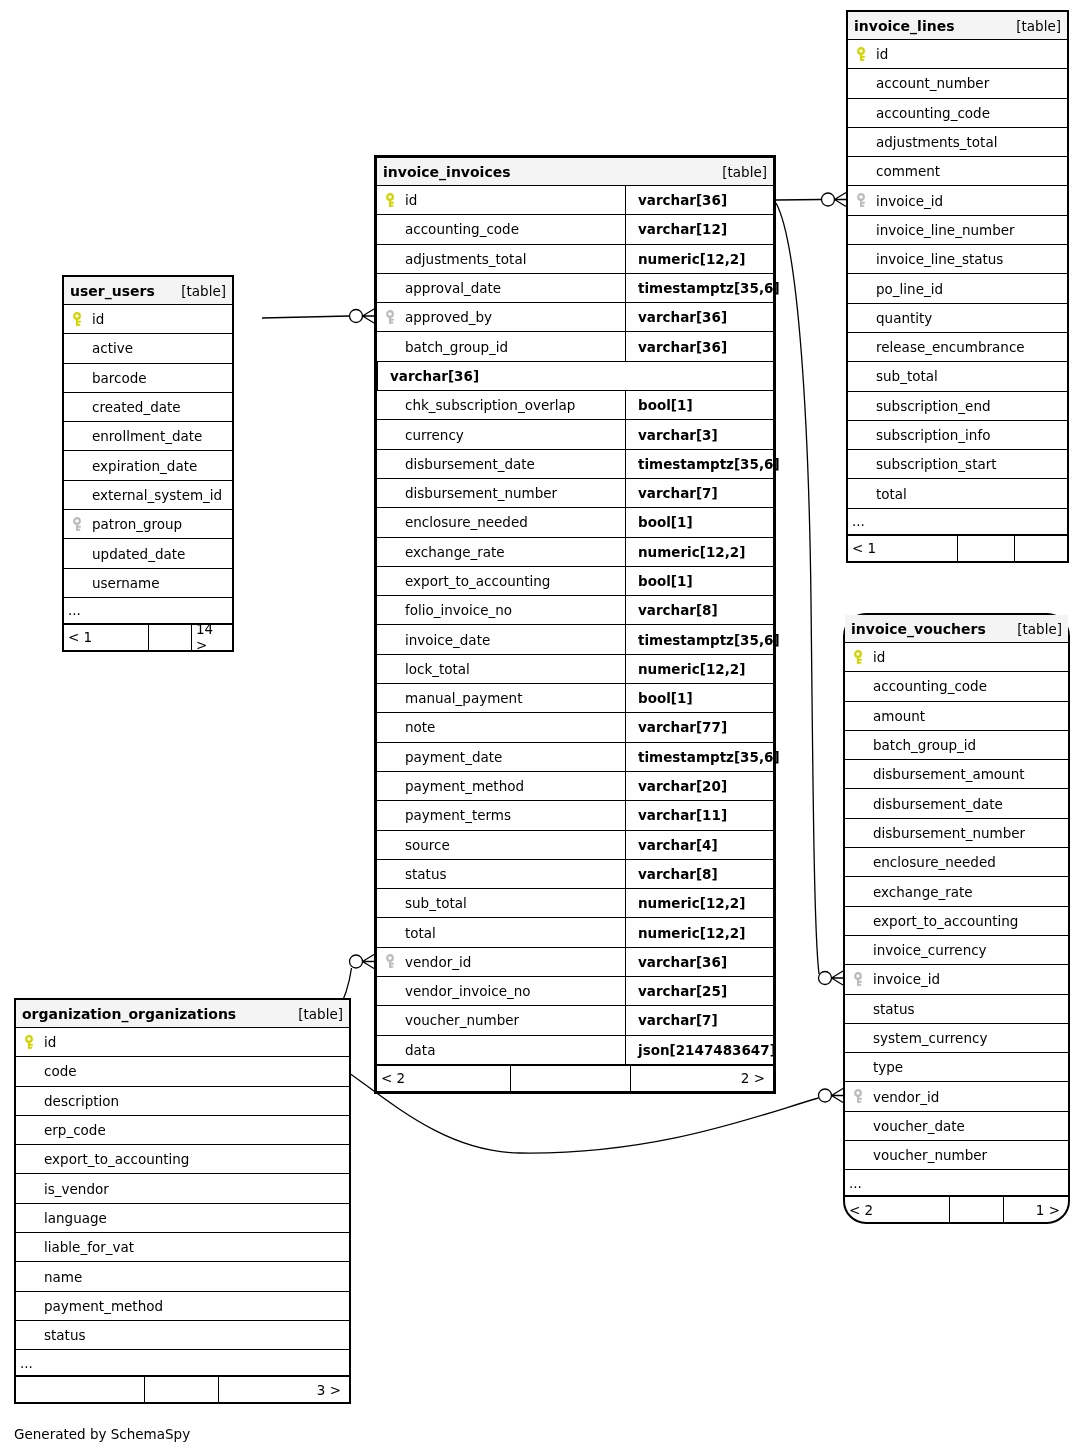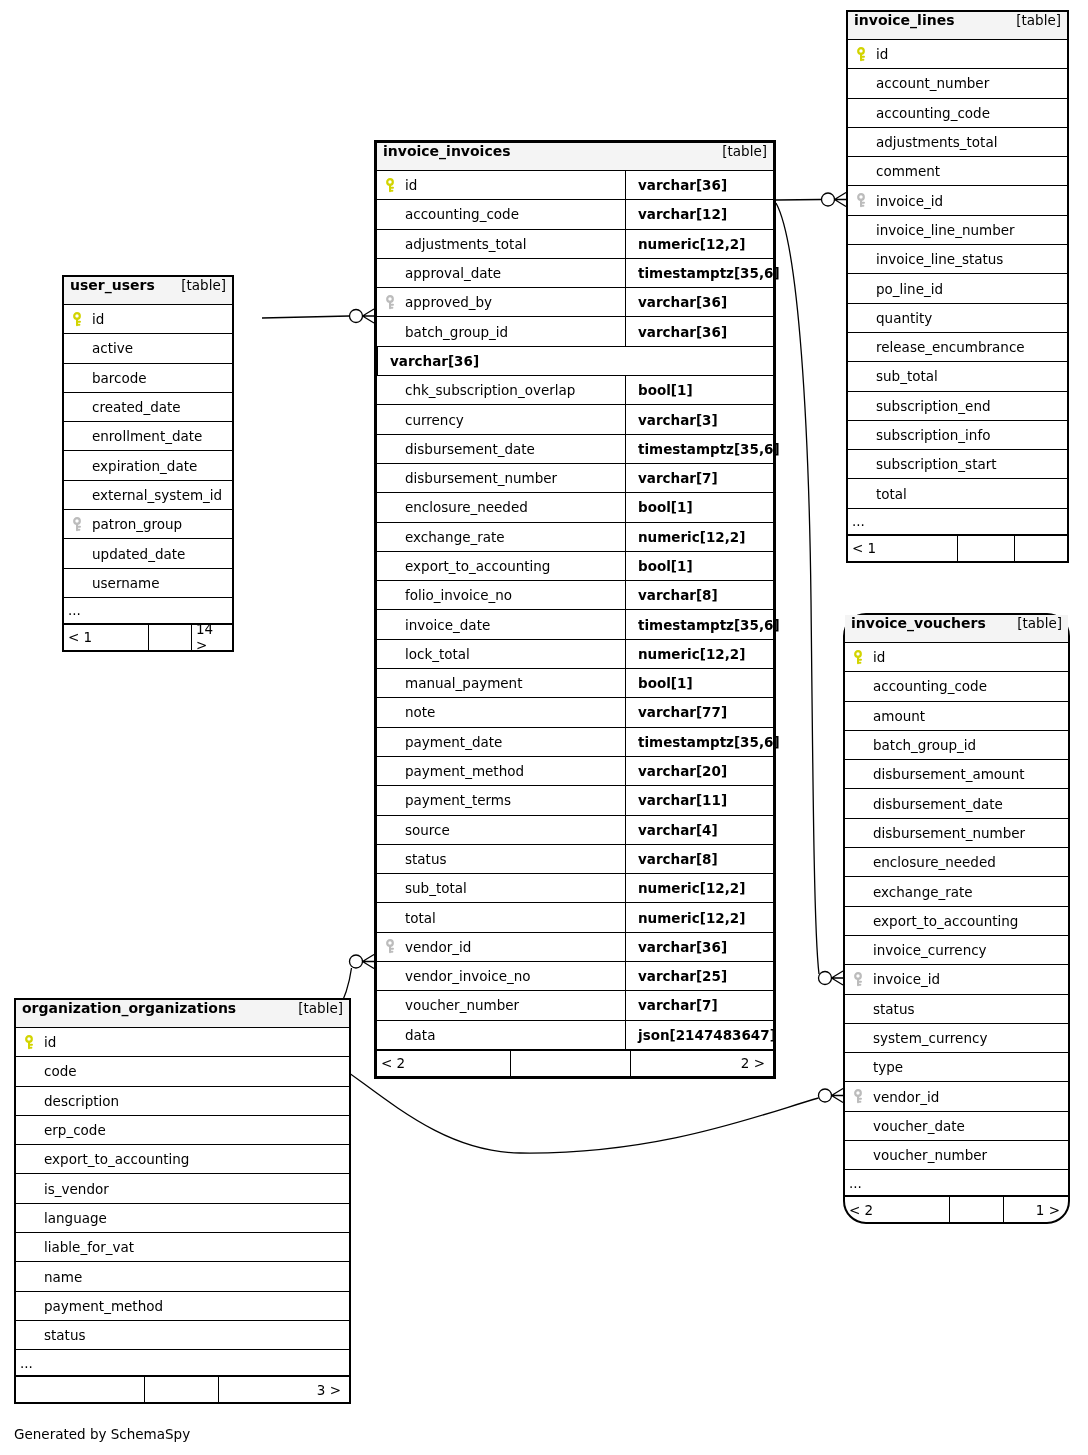--- a/index.html
+++ b/index.html
@@ -12,7 +12,7 @@
   .tbl.thick { border-width:3px; }
   .thead {
     height:28px; background:#f4f4f4; display:flex; justify-content:space-between;
-    padding:0 6px; border-bottom:1px solid #000; font-size:13.5px;
+    align-items:center; padding:0 6px; border-bottom:1px solid #000; font-size:13.5px;
   }
   .thead .t { font-weight:bold; font-size:14px; }
   .thead .tag { font-size:13.5px; }

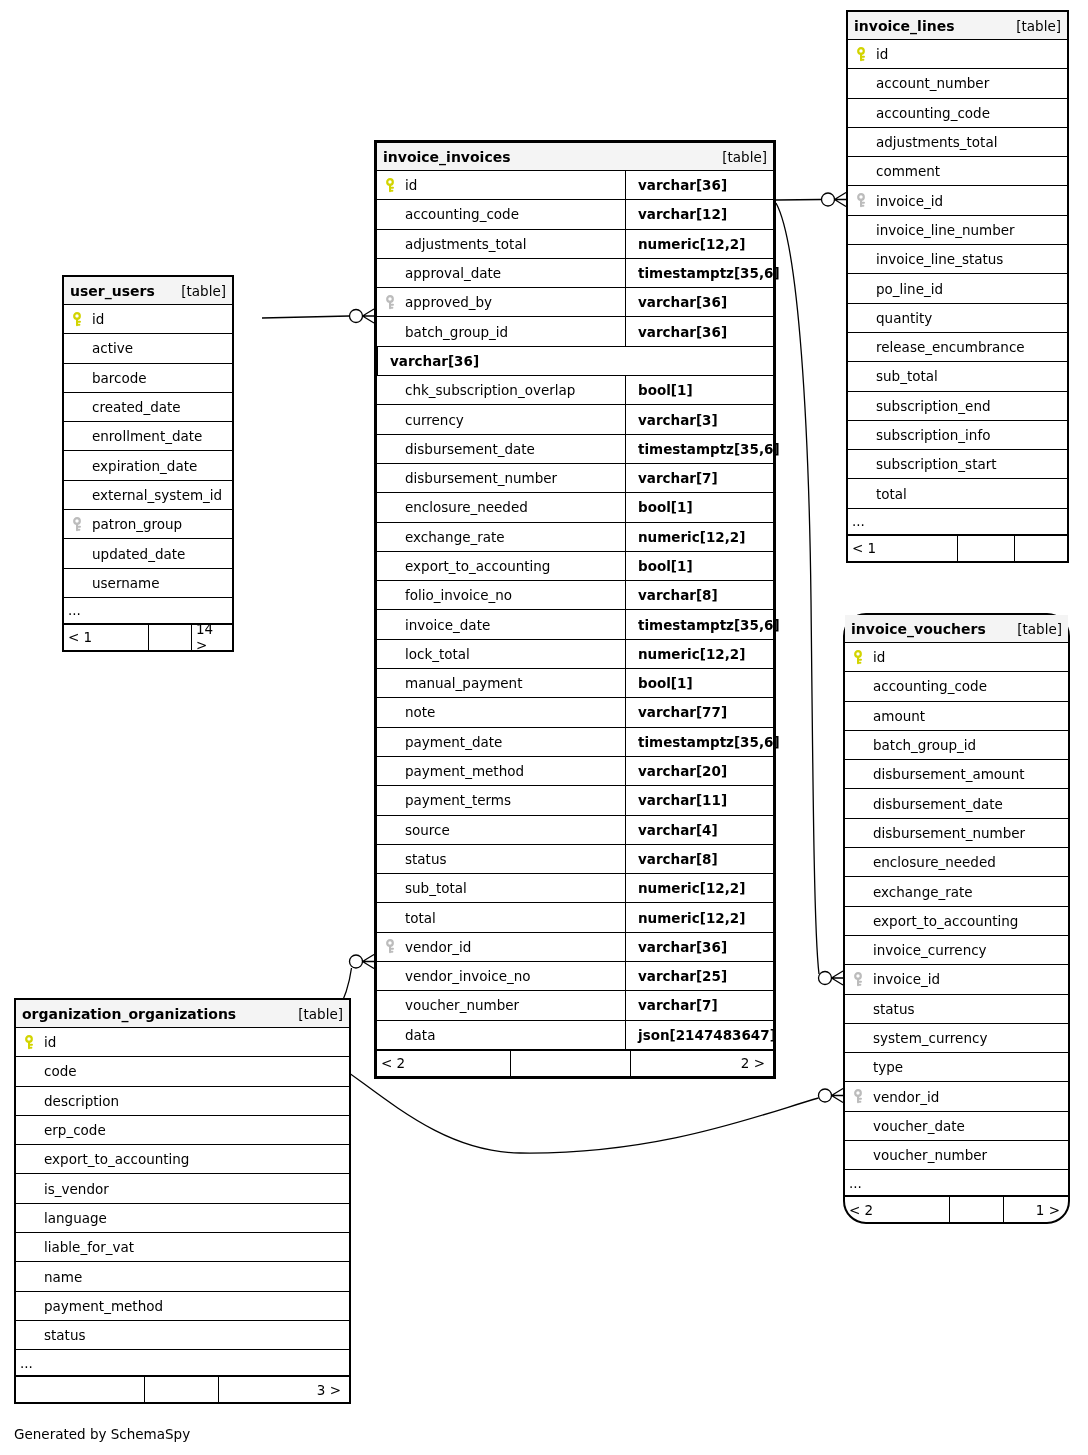--- a/index.html
+++ b/index.html
@@ -264,7 +264,7 @@
           <div class="c">14 &gt;</div>
         </div>
       </div>
-      <div class="tbl thick" style="left: 374px; top: 140px; width: 402px;">
+      <div class="tbl thick" style="left: 374px; top: 155px; width: 402px;">
         <div class="thead">
           <span class="t">invoice_invoices</span>
           <span class="tag">[table]</span>

